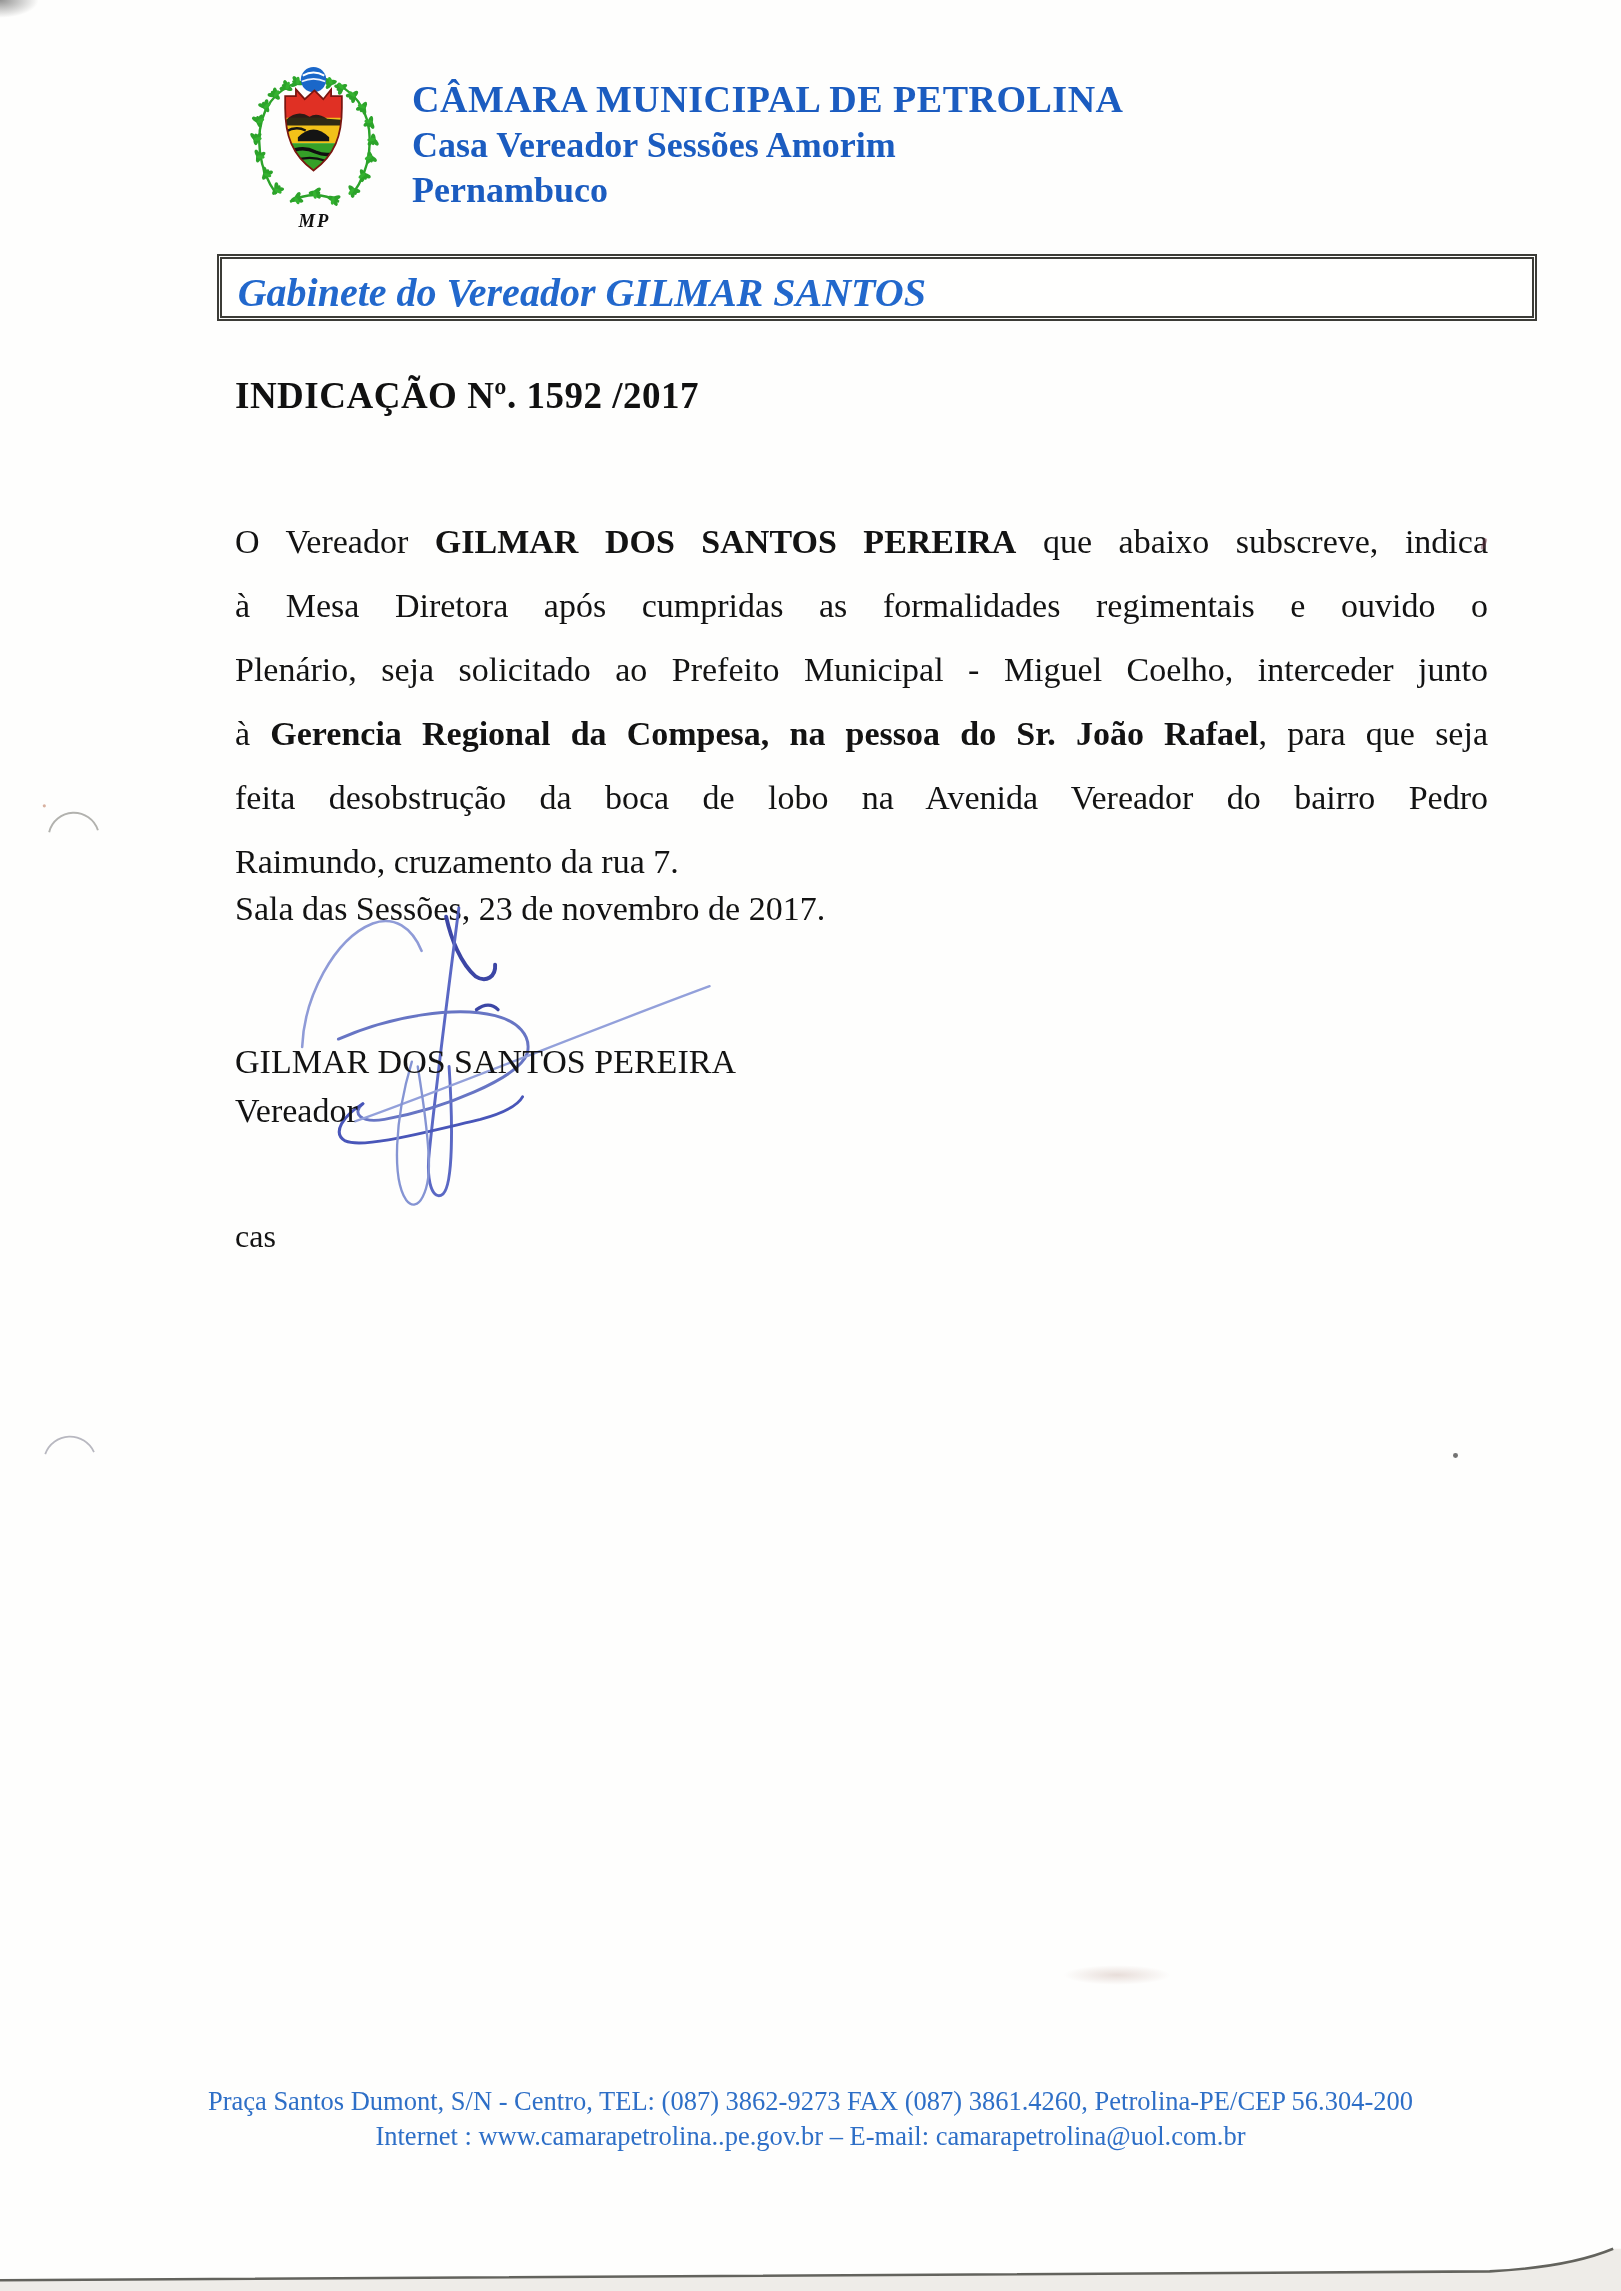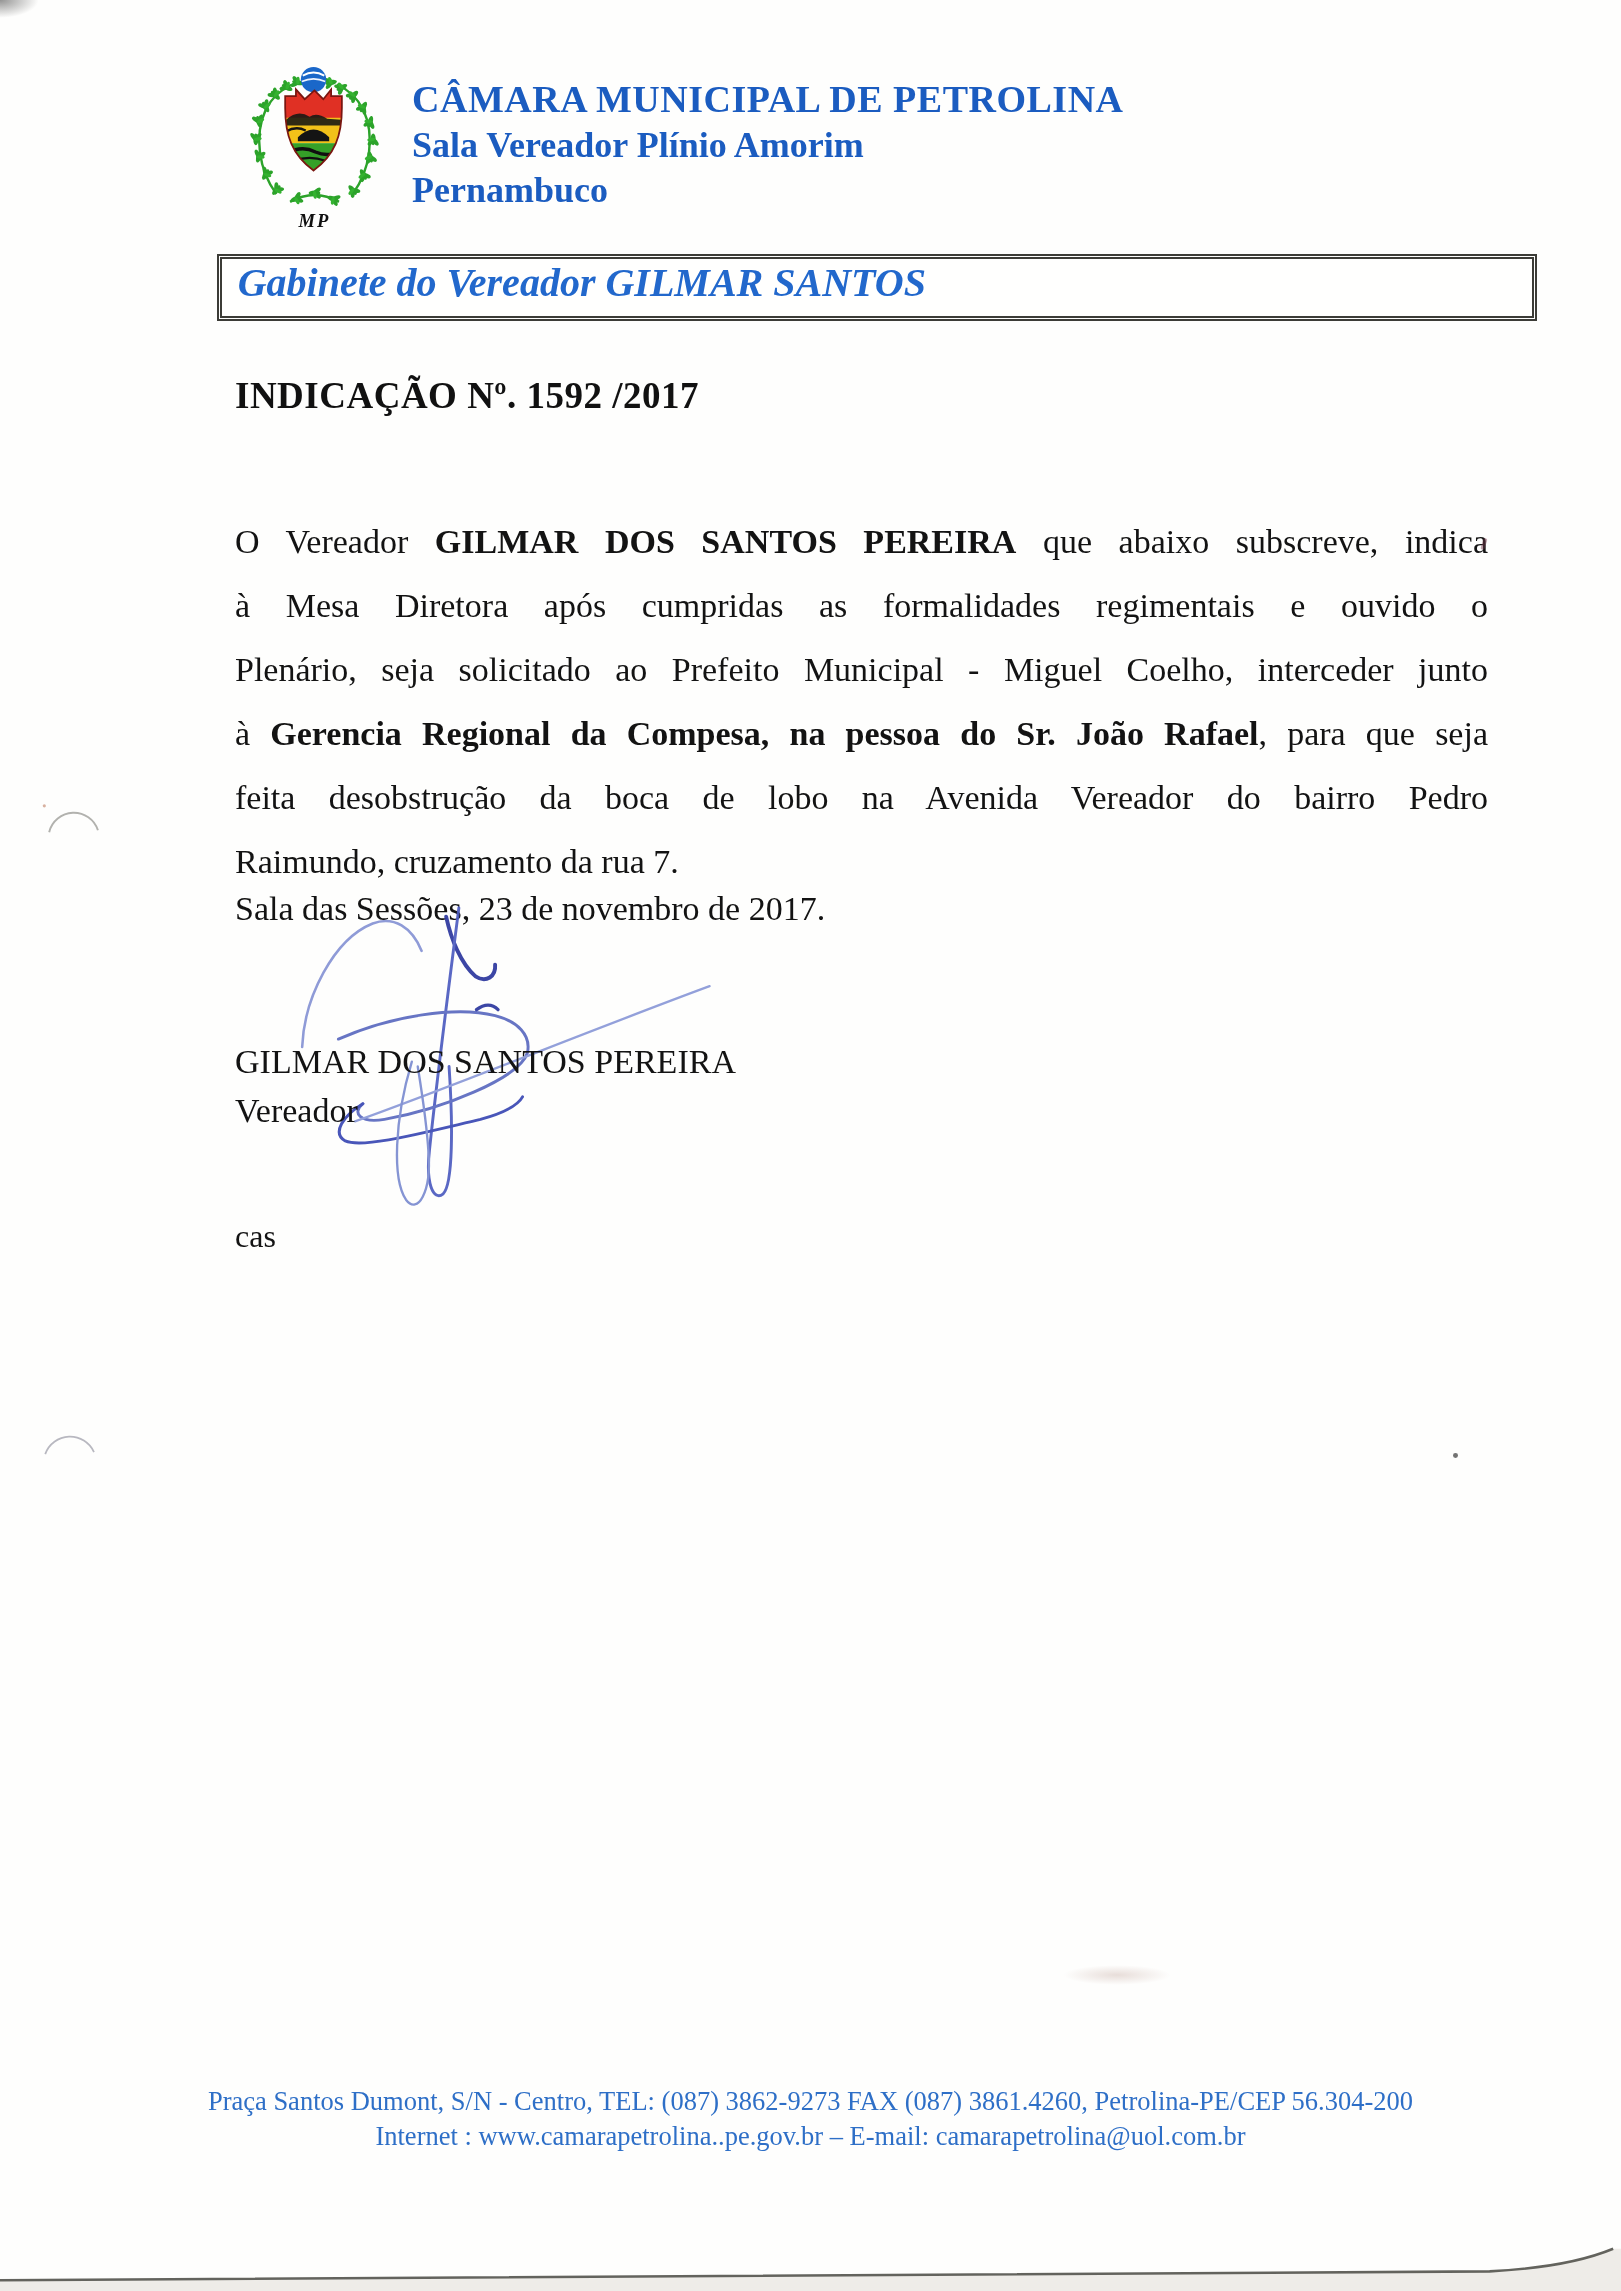--- a/index.html
+++ b/index.html
@@ -138,7 +138,7 @@
 
   <div class="org">
     <div class="l1">CÂMARA MUNICIPAL DE PETROLINA</div>
-    <div class="l2">Sala Vereador Plínio Amorim</div>
+    <div class="l2">Casa Vereador Sessões Amorim</div>
     <div class="l3">Pernambuco</div>
   </div>
 

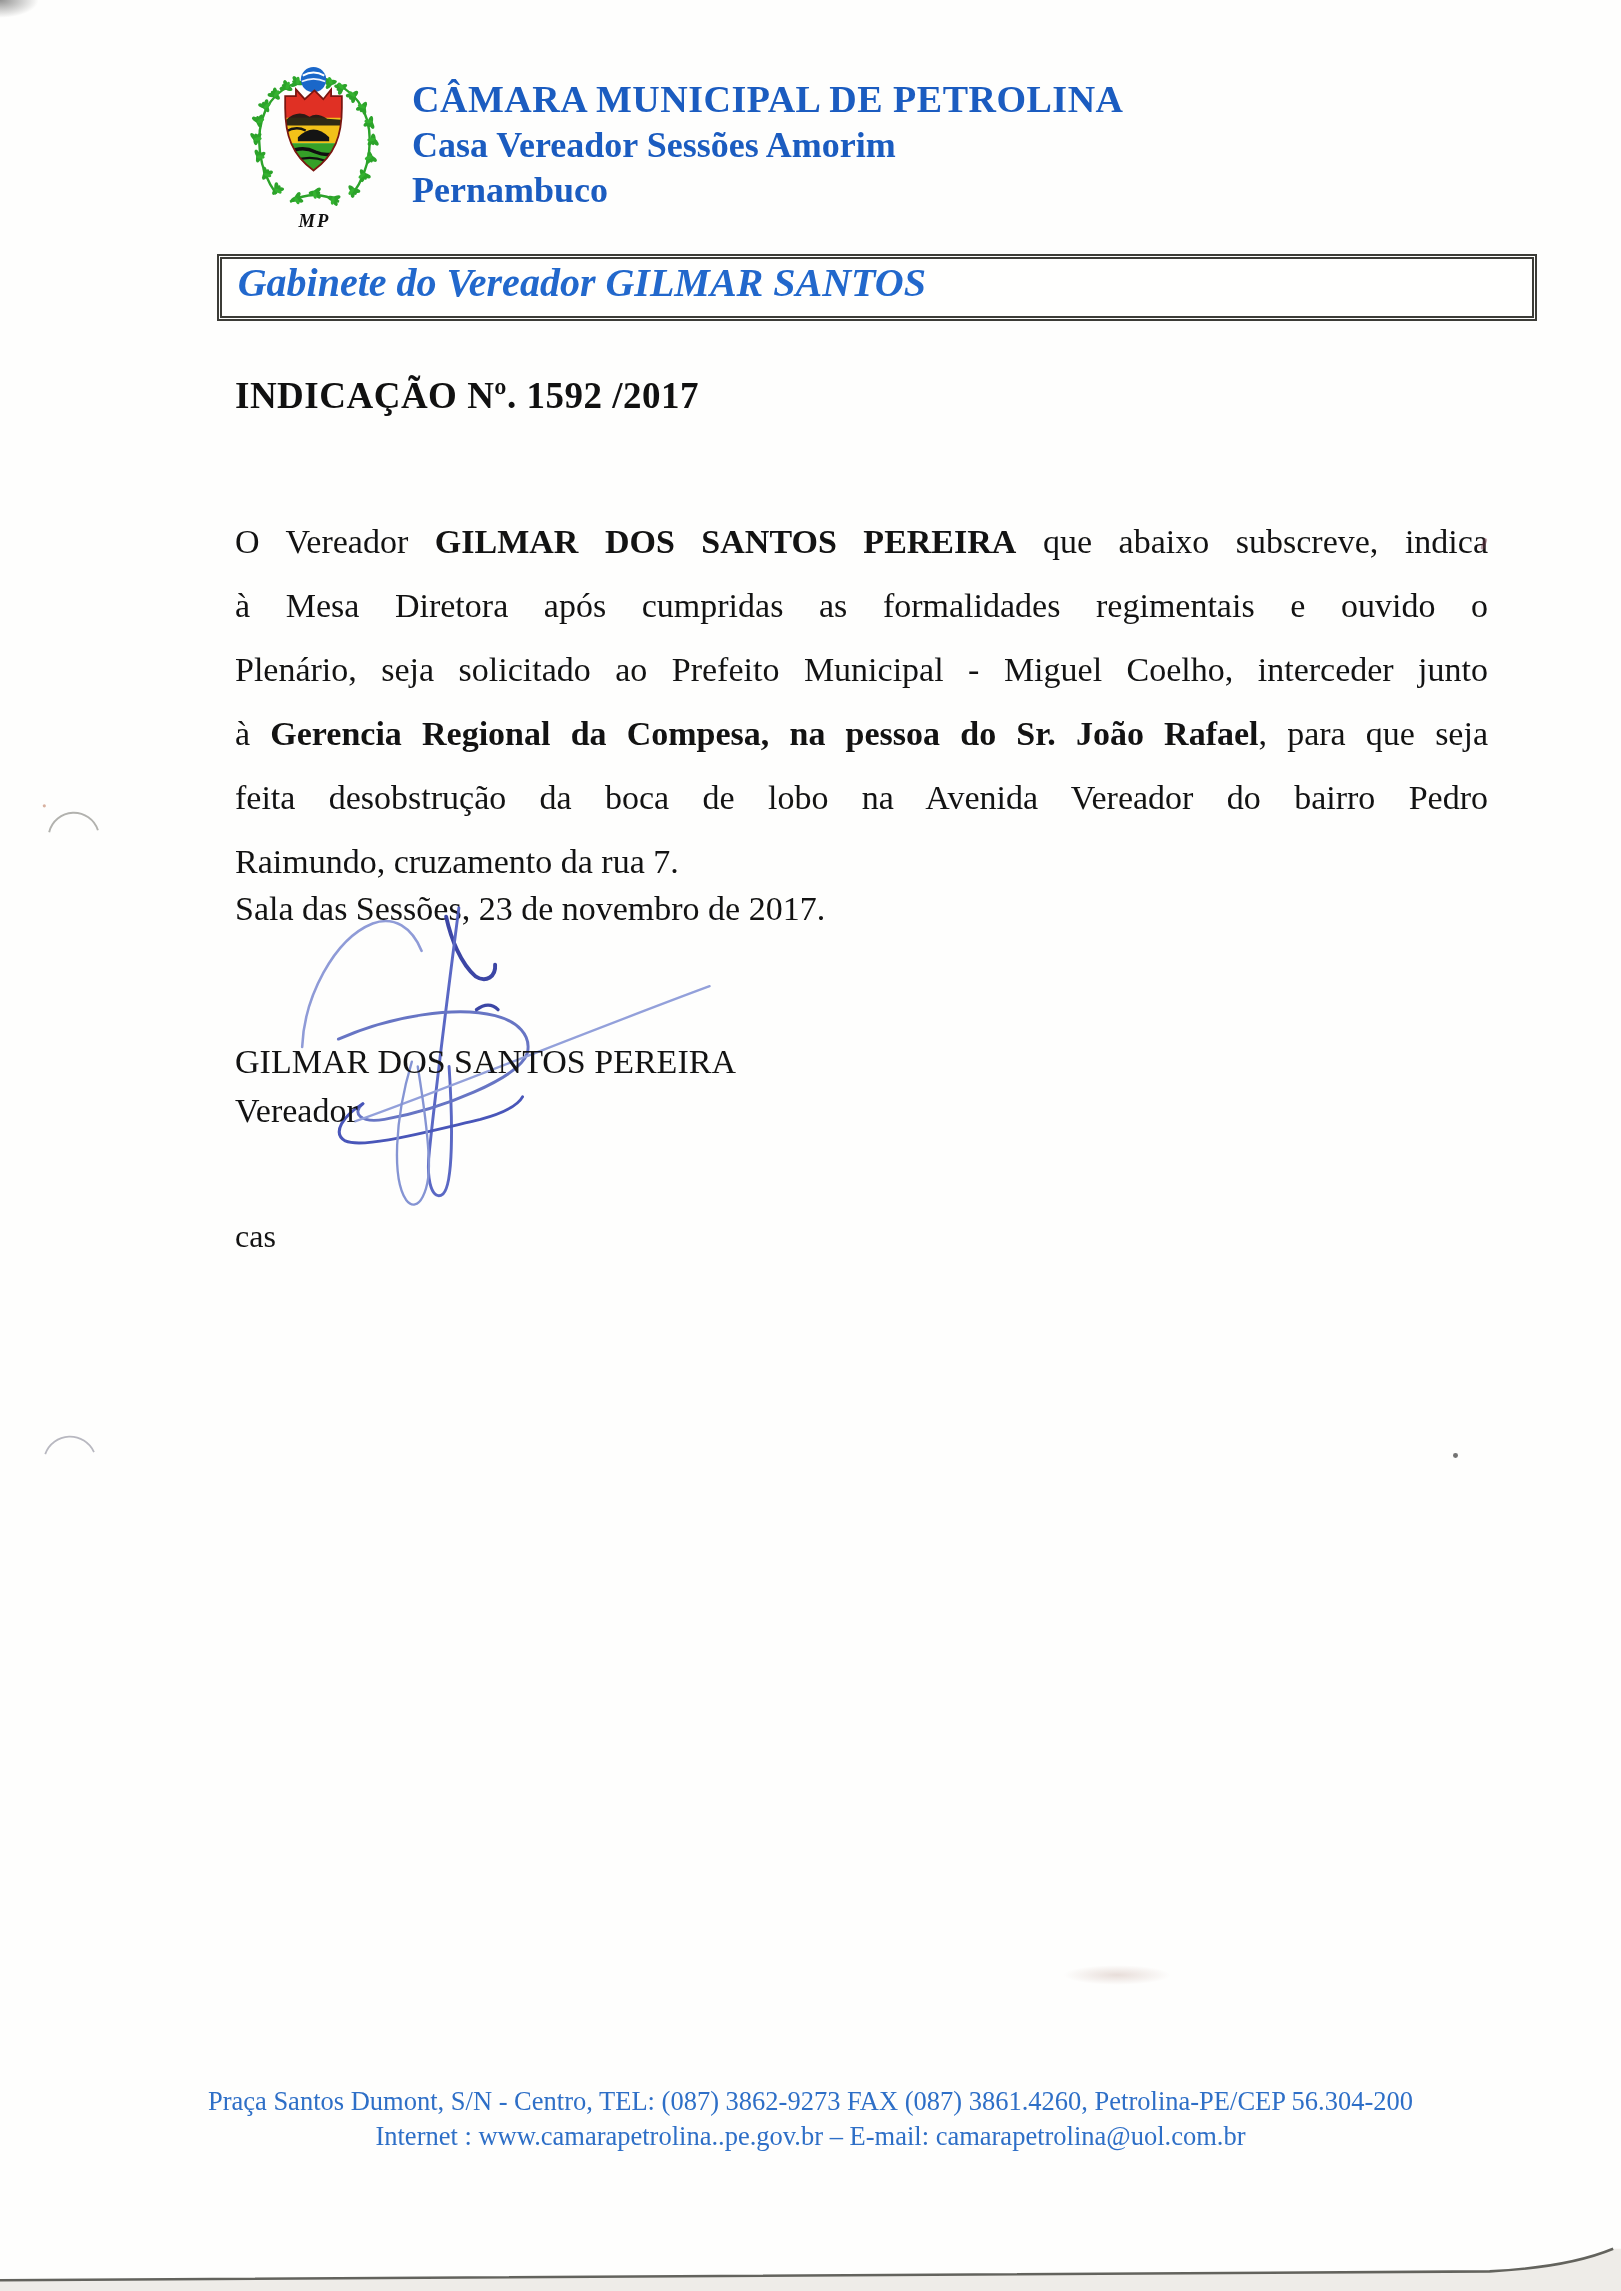--- a/index.html
+++ b/index.html
@@ -21,7 +21,7 @@
   .banner{
     position:absolute;left:217px;top:254px;width:1294px;height:57px;
     border:5.9px double #3c3c37;background:#fffffe;
-    display:flex;align-items:flex-start;padding-left:15.7px;
+    display:flex;align-items:flex-end;padding-left:15.7px;
   }
   .banner span{
     color:#2268cc;font-style:italic;font-weight:bold;font-size:40px;

